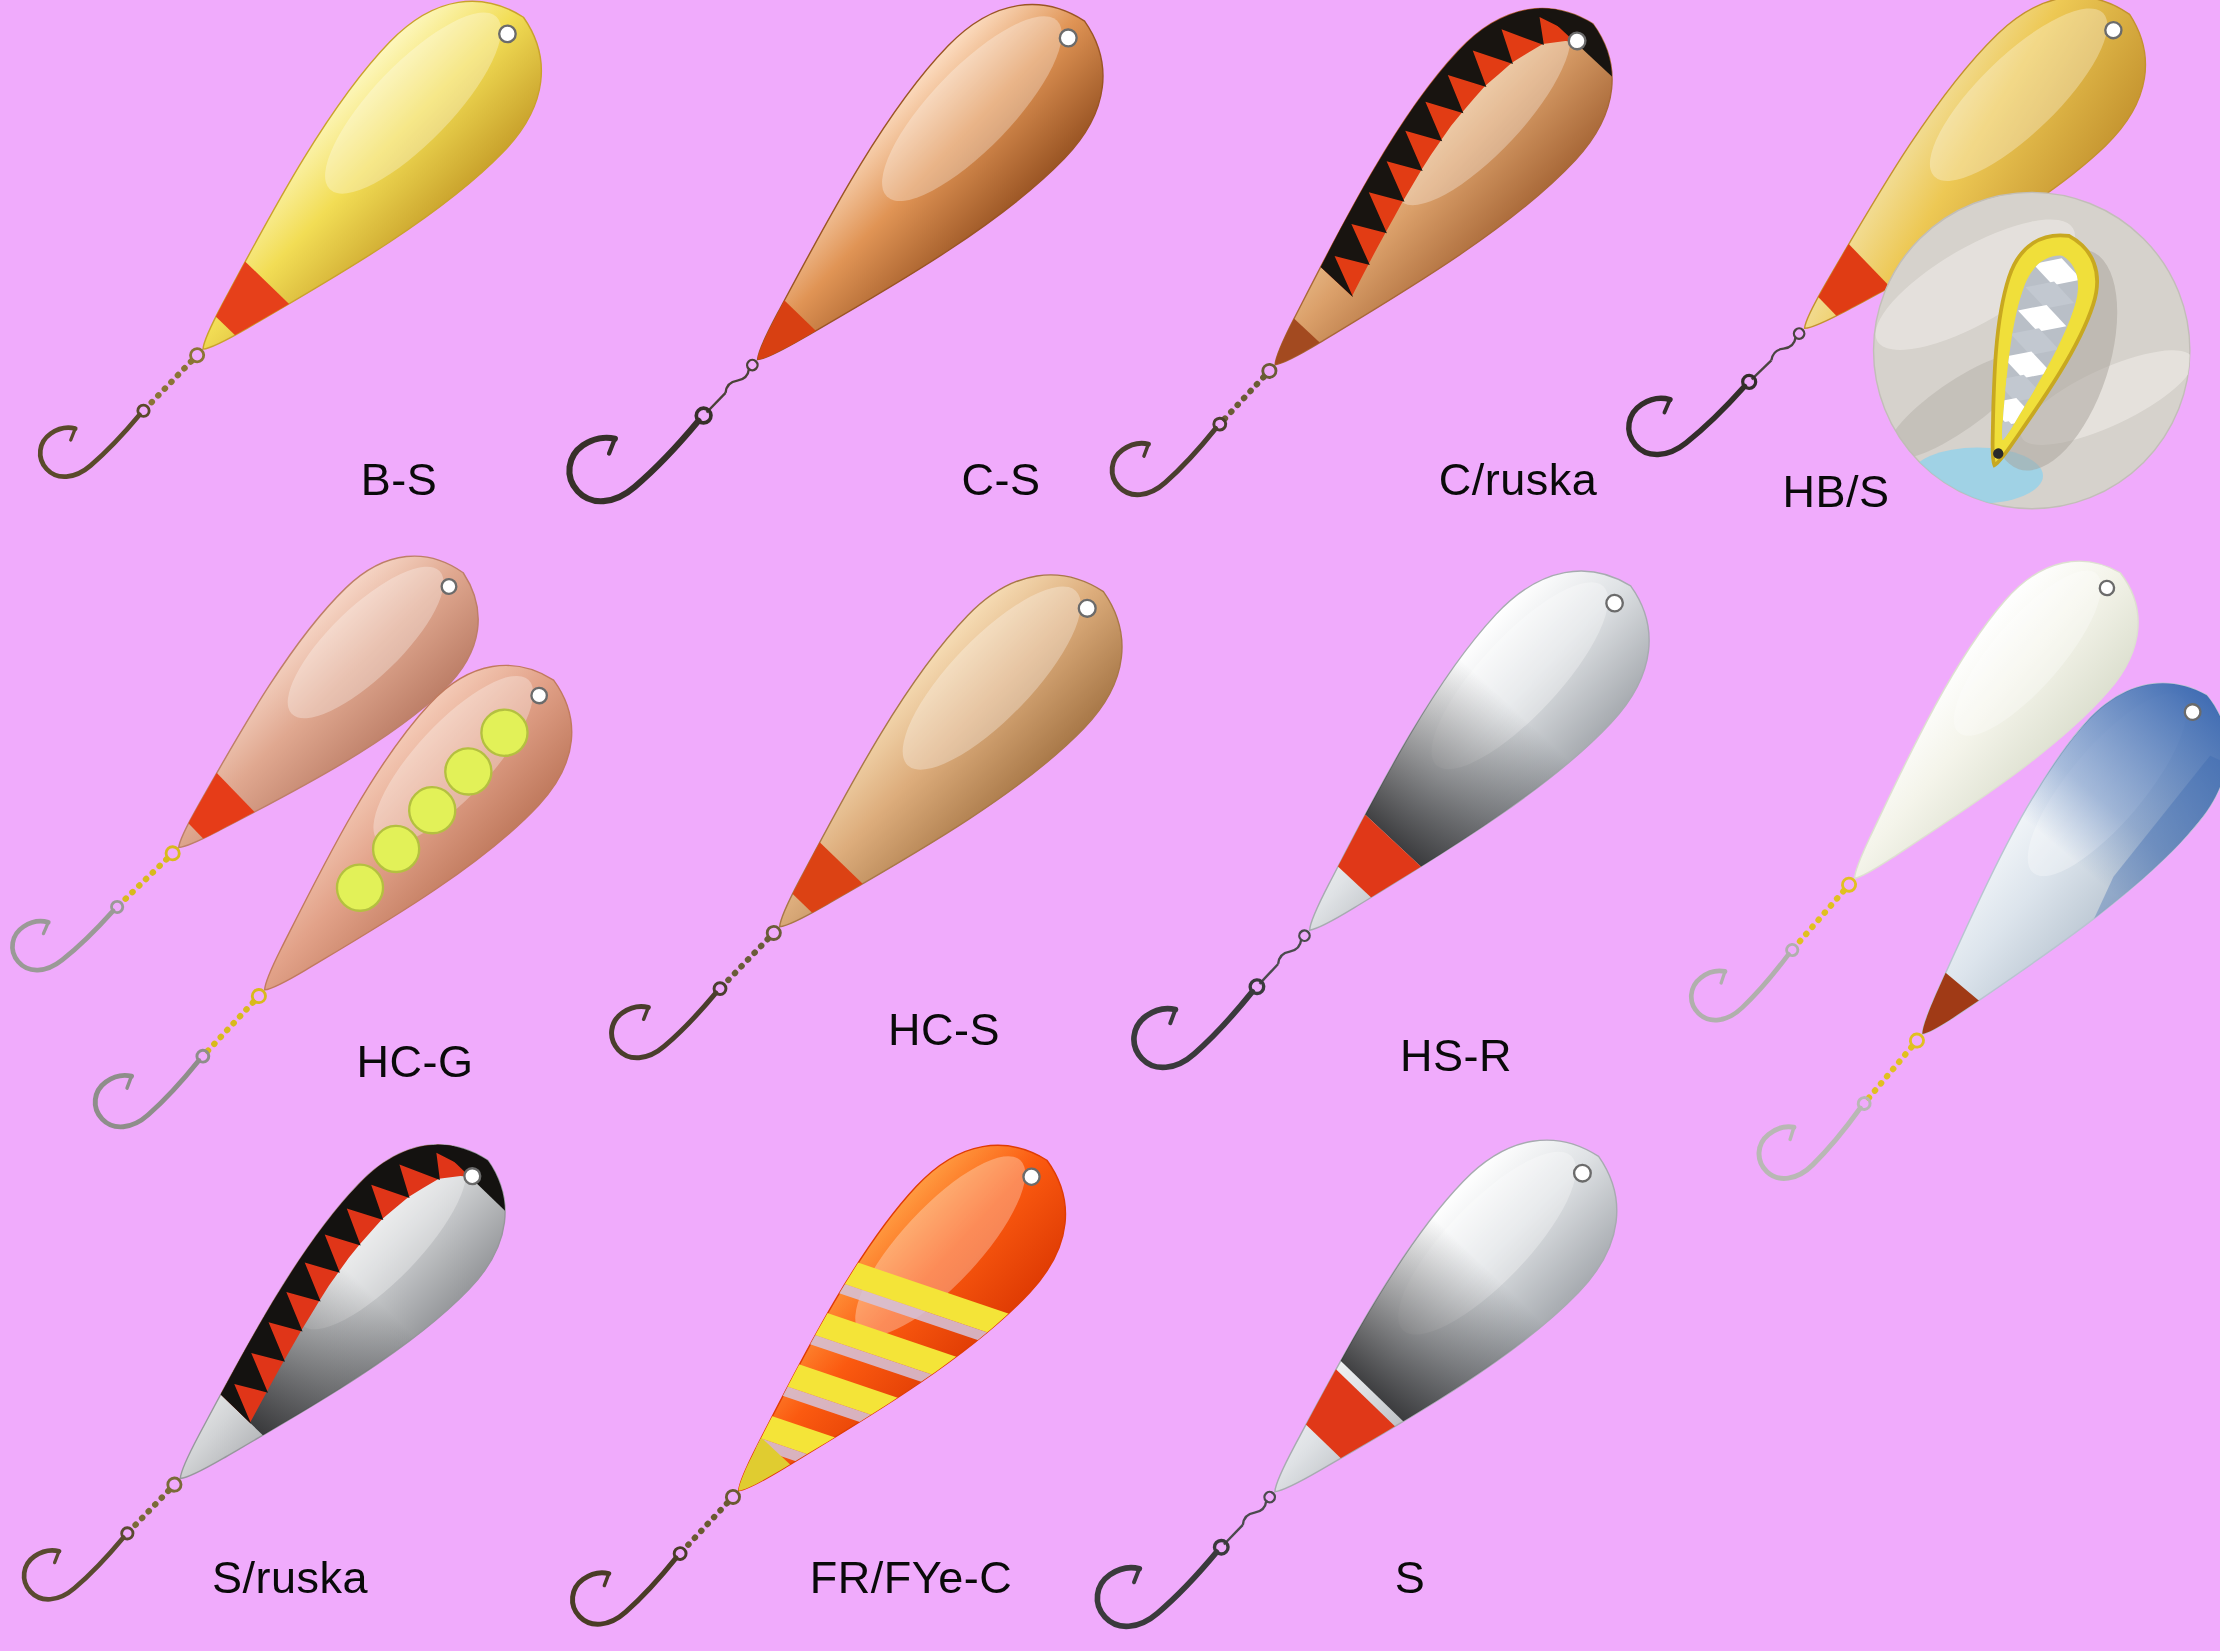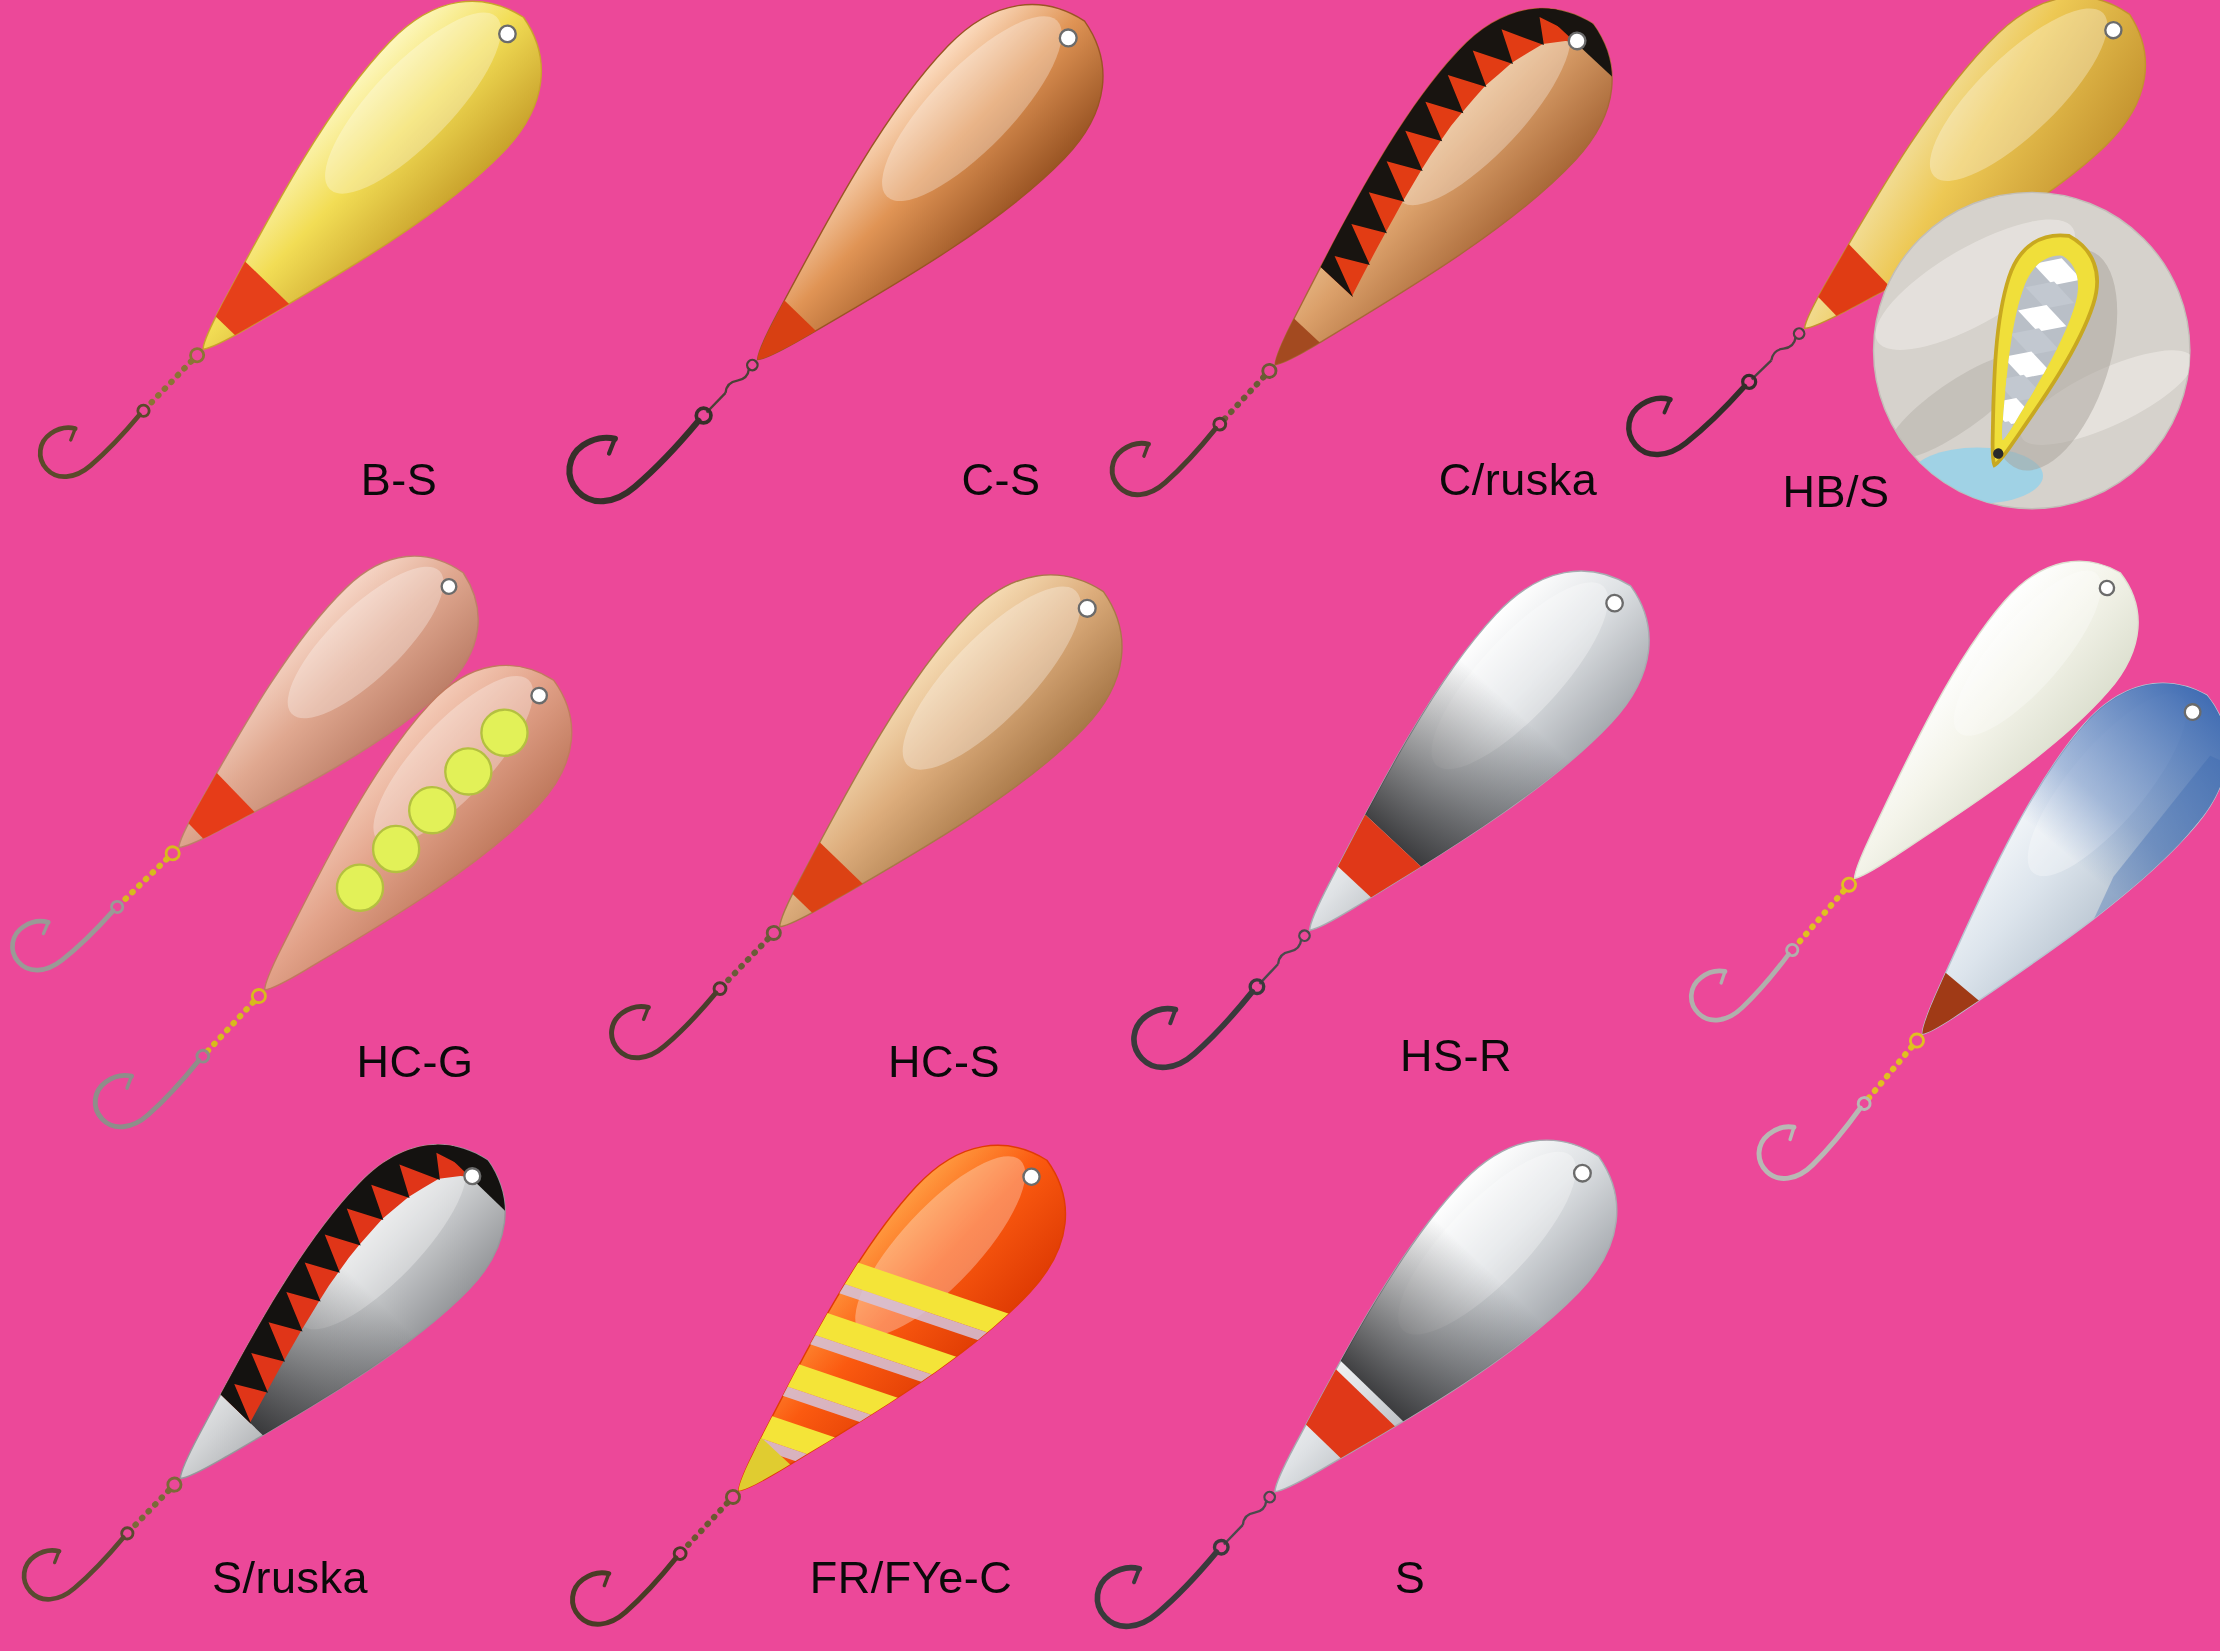--- a/index.html
+++ b/index.html
@@ -11,7 +11,7 @@
     position: relative;
     width: 2220px;
     height: 1652px;
-    background: #ec4899;
+    background: #f0abfc;
     overflow: hidden;
     font-family: "Liberation Sans", sans-serif;
   }

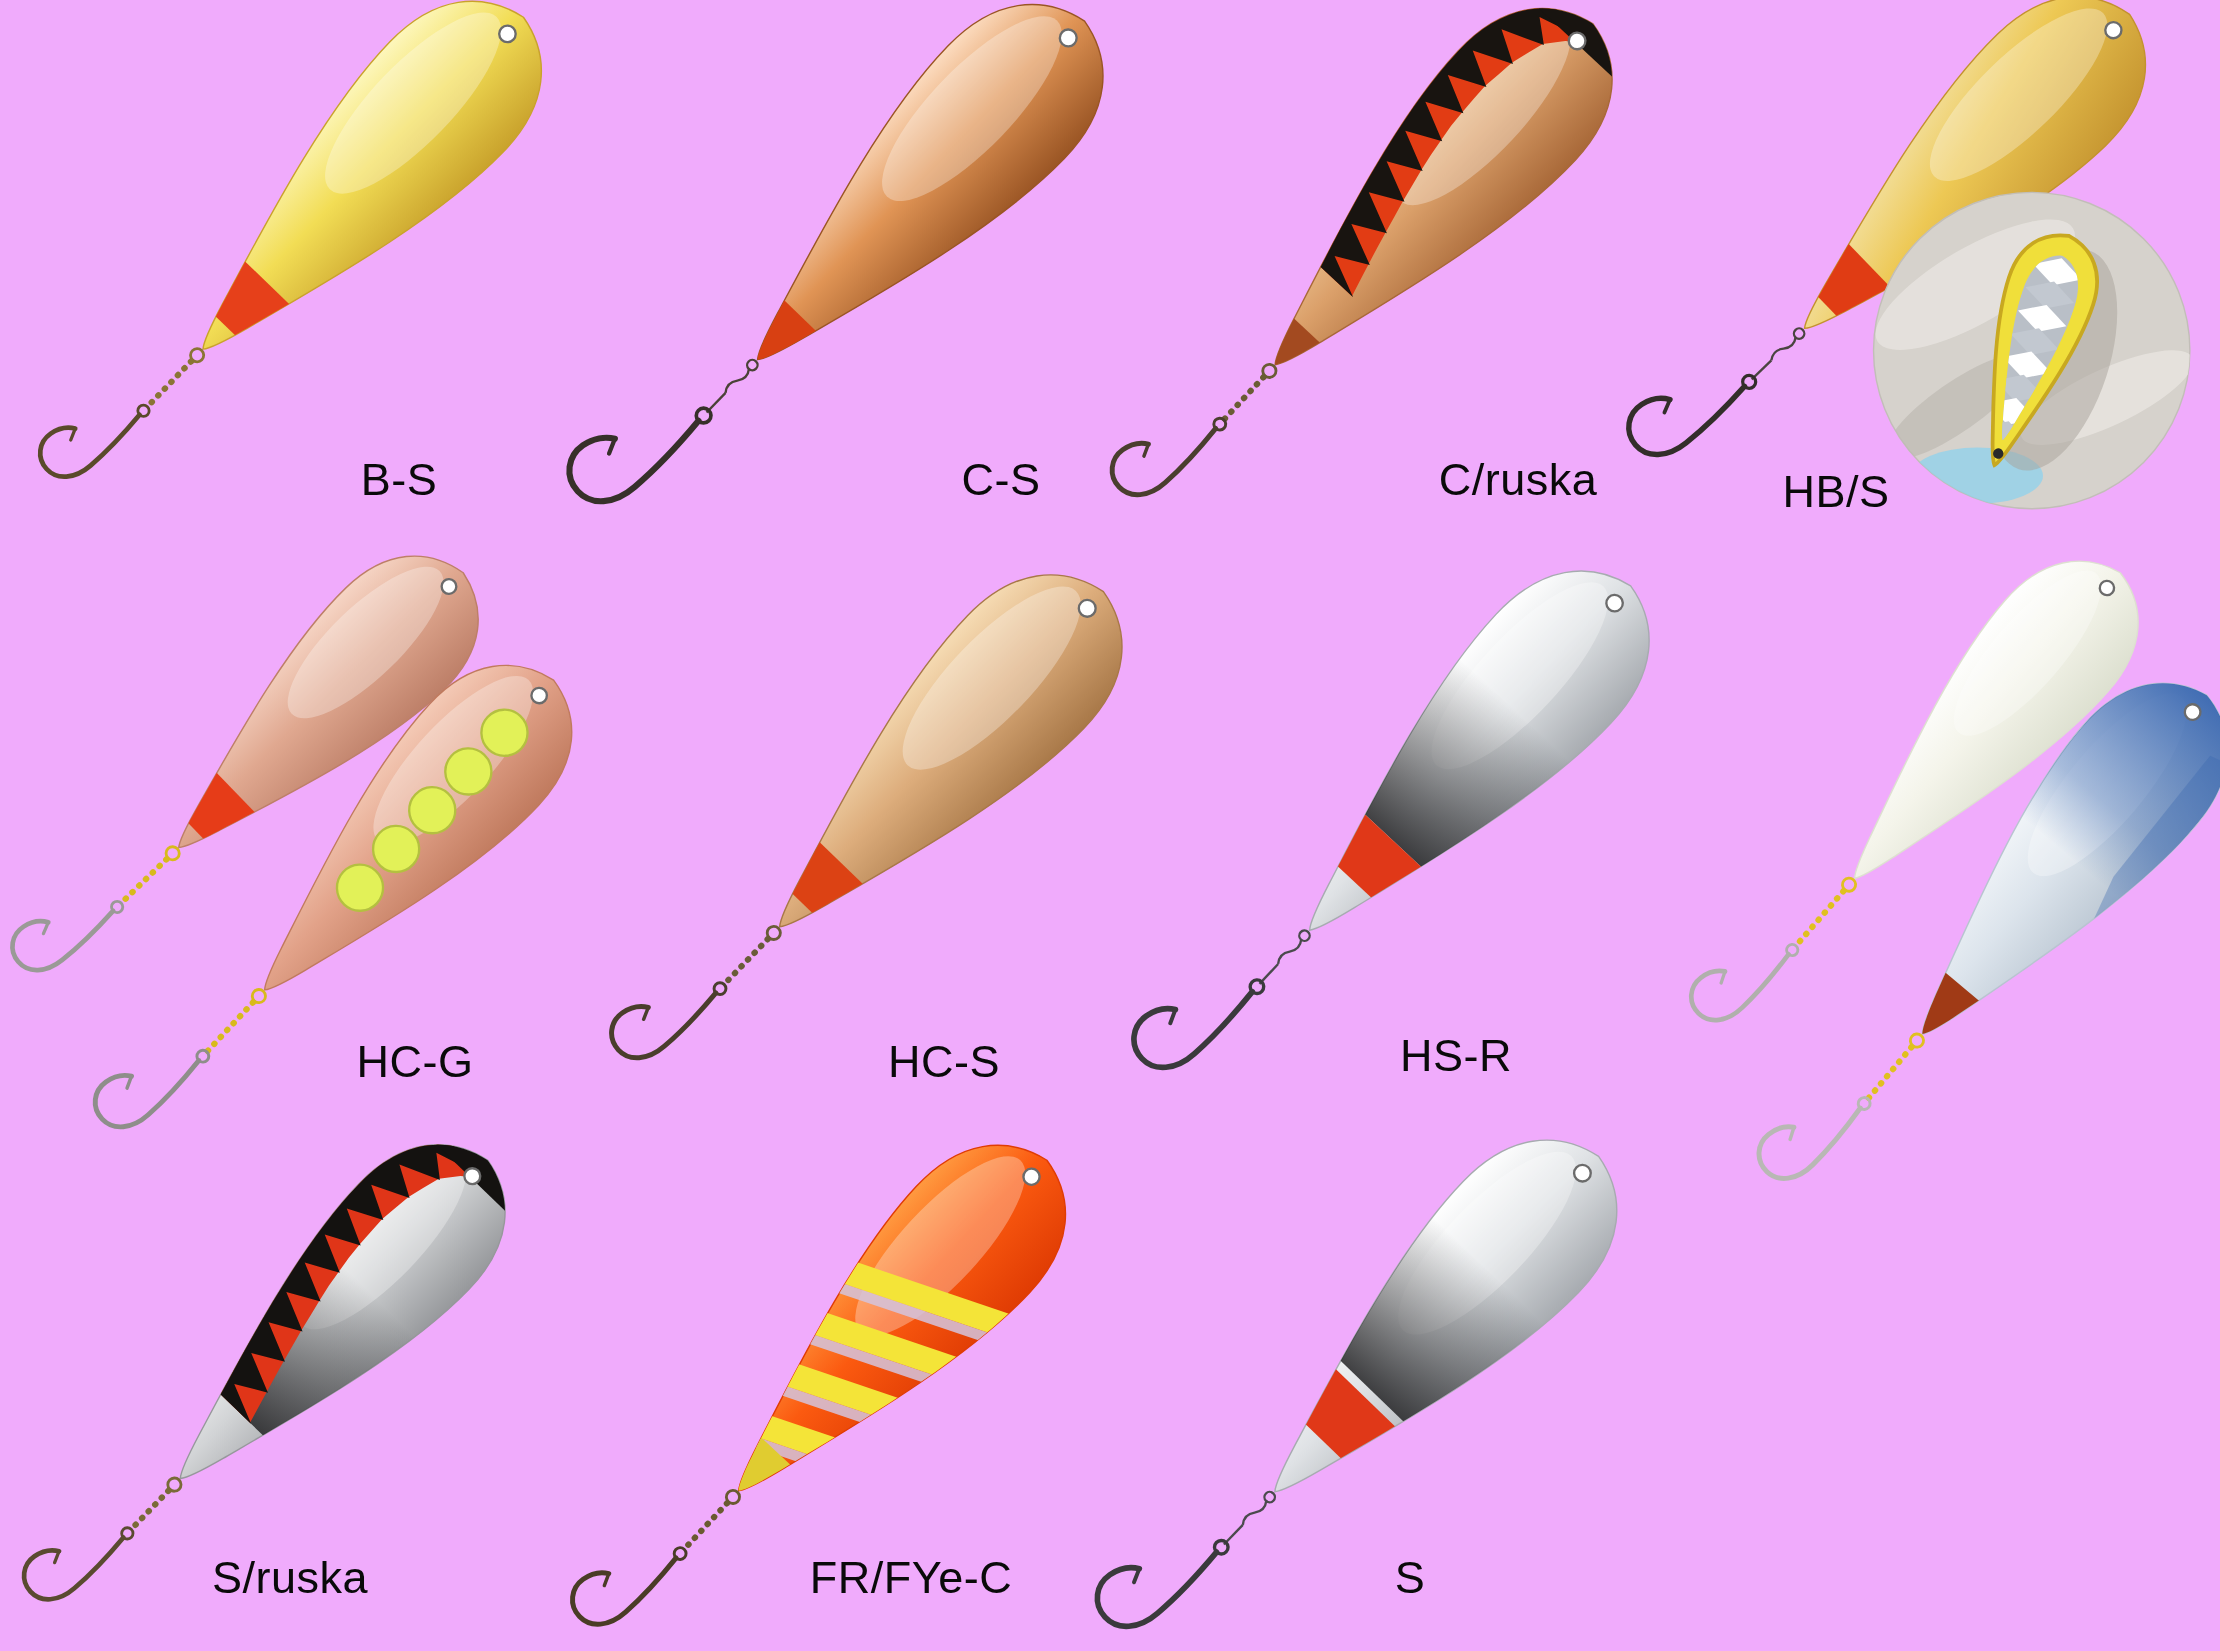--- a/index.html
+++ b/index.html
@@ -419,7 +419,7 @@
   <div class="lure-label" style="left:1518px; top:480px">C/ruska</div>
   <div class="lure-label" style="left:1836px; top:492px">HB/S</div>
   <div class="lure-label" style="left:415px;  top:1062px">HC-G</div>
-  <div class="lure-label" style="left:944px; top:1062px">HC-S</div>
+  <div class="lure-label" style="left:944px; top:1030px">HC-S</div>
   <div class="lure-label" style="left:1456px; top:1056px">HS-R</div>
   <div class="lure-label" style="left:290px;  top:1578px">S/ruska</div>
   <div class="lure-label" style="left:911px;  top:1578px">FR/FYe-C</div>

